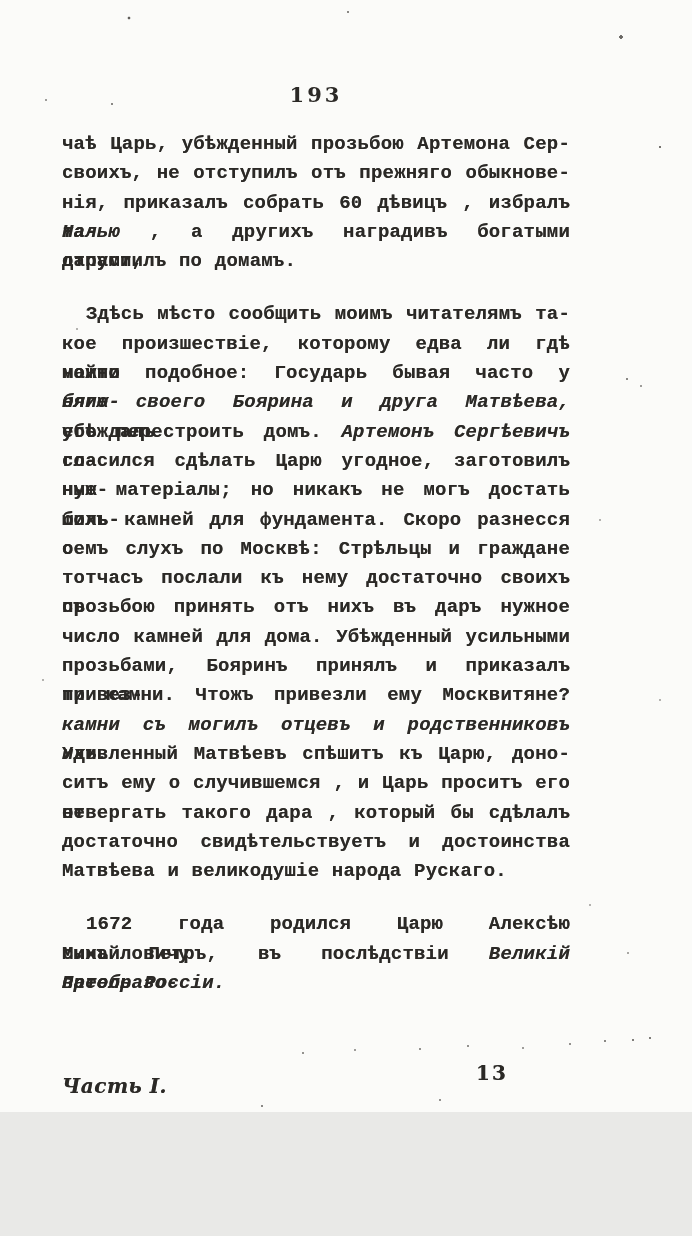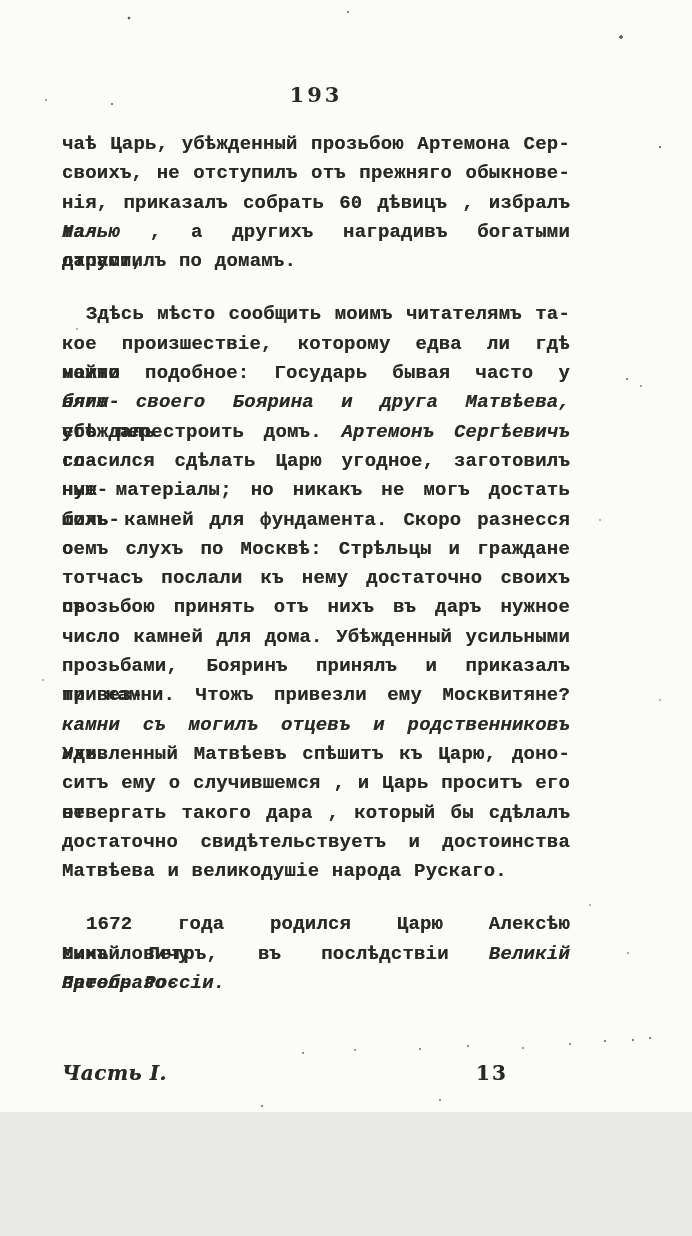--- a/index.html
+++ b/index.html
@@ -66,7 +66,7 @@
     line-height:30px; font-size:20px; font-weight:bold;
     text-shadow:0 0 0.5px rgba(43,41,38,.65);
   }
-  .footer-part { position:absolute; left:0; top:0; font-style:italic; letter-spacing:0.5px; }
+  .footer-part { position:absolute; left:0; top:13px; font-style:italic; letter-spacing:0.5px; }
   .footer-sig  { position:absolute; left:414px; top:0; width:56px; text-align:left; letter-spacing:2px; }
 </style>
 </head>

